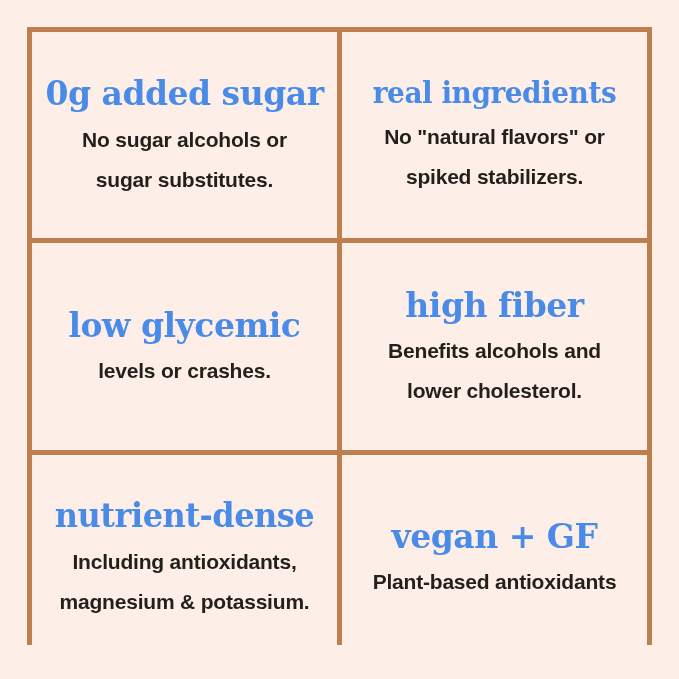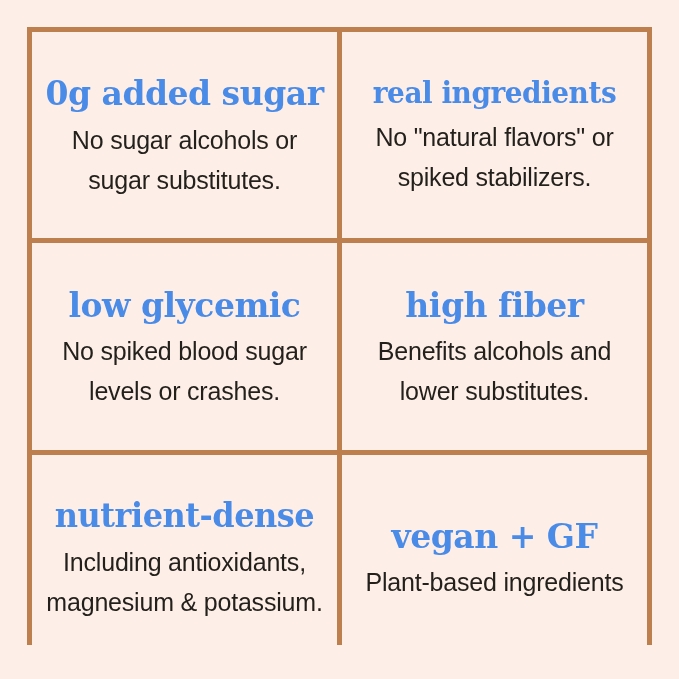--- a/index.html
+++ b/index.html
@@ -56,9 +56,9 @@
   .cell-body {
     color: #231F1A;
     font-family: "Liberation Sans", sans-serif;
-    font-size: 25px;
+    font-size: 21px;
     line-height: 40px;
-    font-weight: 400;
+    font-weight: 700;
     letter-spacing: -0.2px;
     margin: 0;
     max-width: 300px;

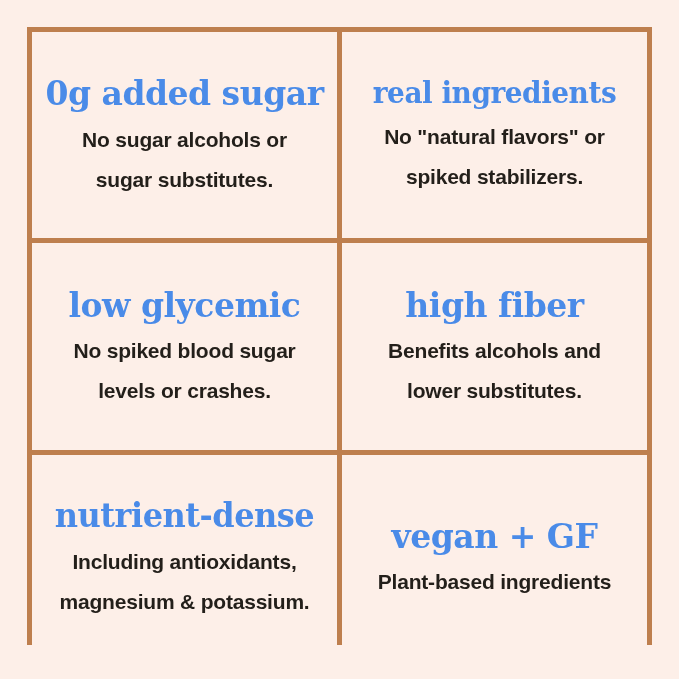--- a/index.html
+++ b/index.html
@@ -101,7 +101,6 @@
   <div class="cell" data-row="1" data-col="0">
     <div class="cell-heading">low glycemic</div>
     <div class="cell-body">
-      <span class="line">No spiked blood sugar</span>
       <span class="line">levels or crashes.</span>
     </div>
   </div>

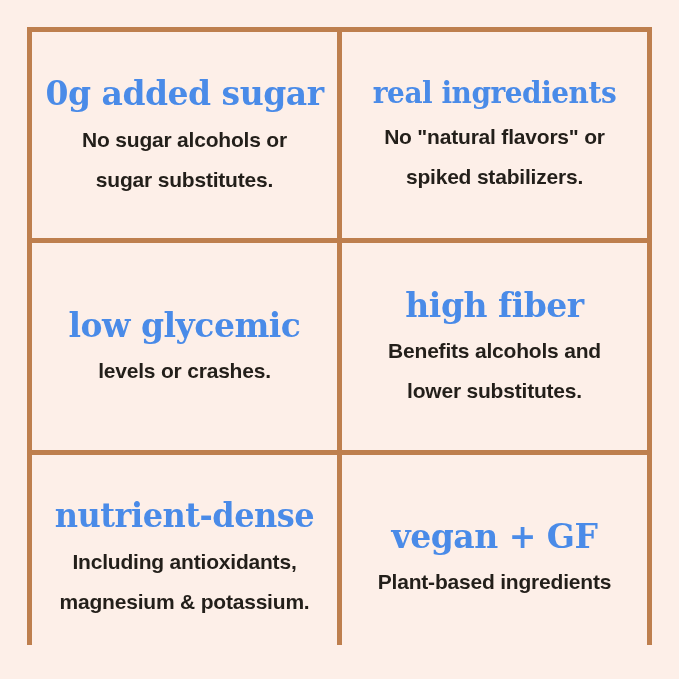--- a/index.html
+++ b/index.html
@@ -109,7 +109,7 @@
     <div class="cell-heading">high fiber</div>
     <div class="cell-body">
       <span class="line">Benefits alcohols and</span>
-      <span class="line">lower substitutes.</span>
+      <span class="line">lower cholesterol.</span>
     </div>
   </div>
 

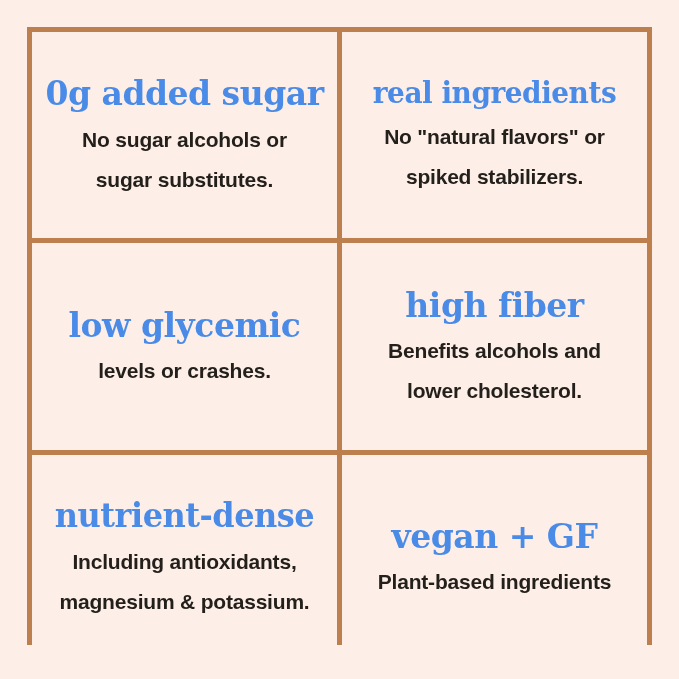--- a/index.html
+++ b/index.html
@@ -124,7 +124,7 @@
   <div class="cell" data-row="2" data-col="1">
     <div class="cell-heading">vegan + GF</div>
     <div class="cell-body">
-      <span class="line">Plant-based ingredients</span>
+      <span class="line">Plant-based antioxidants</span>
     </div>
   </div>
 

